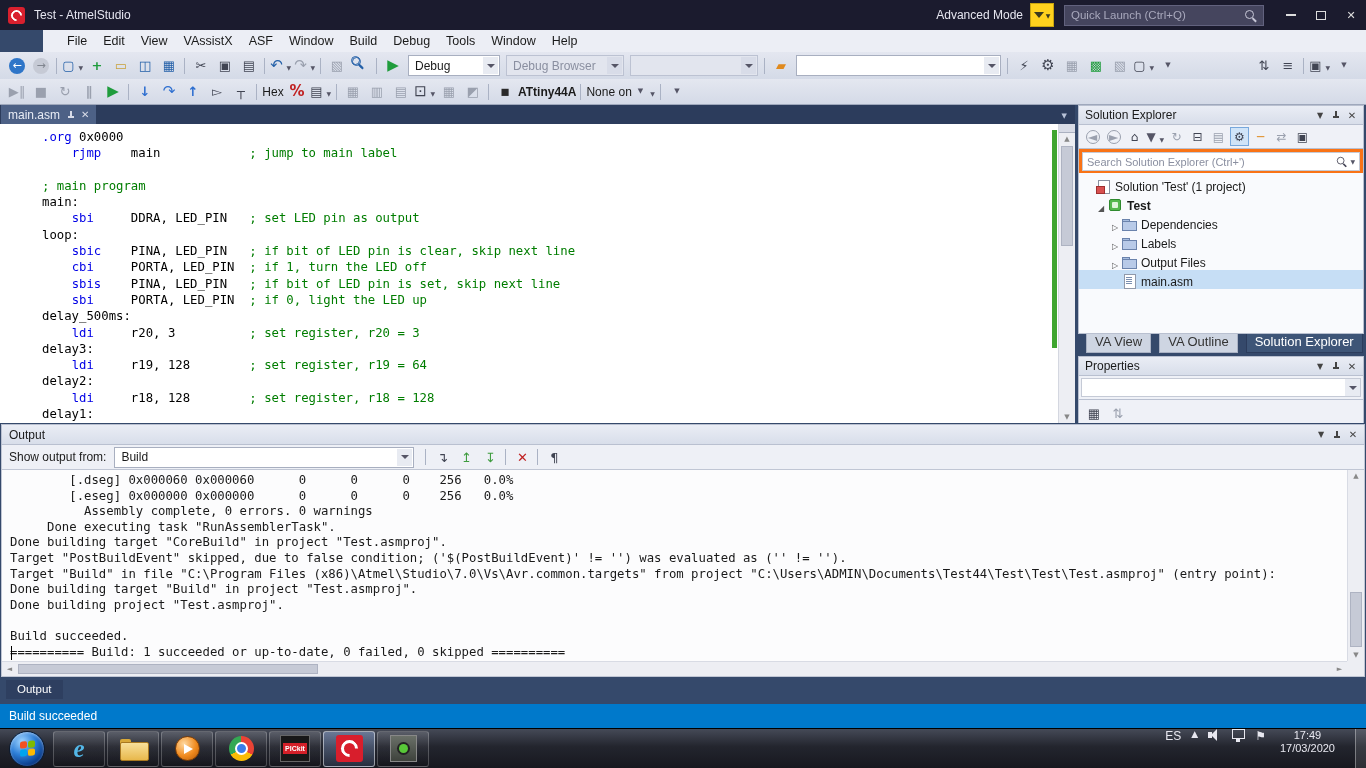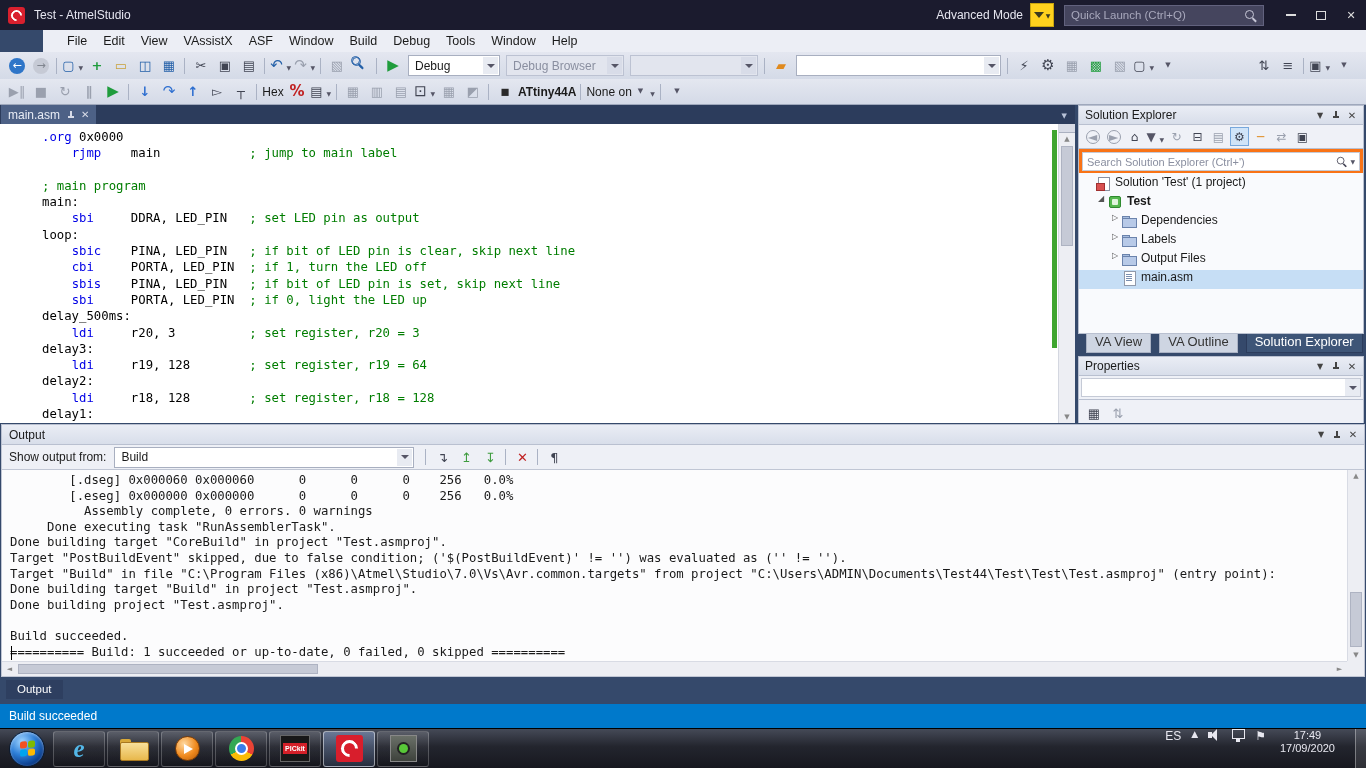--- a/index.html
+++ b/index.html
@@ -105,7 +105,7 @@
 .se-search-inner .mag{color:#445;transform:scale(.85);}
 .mini-caret{font-size:6px;color:#556;margin-left:2px;font-family:"DejaVu Sans",sans-serif;}
 .tree{flex:none;height:161px;background:#F9FAFD;border:1px solid #B9C0D0;border-top:none;overflow:hidden;padding-top:2px;}
-.trow{height:19px;display:flex;align-items:flex-start;font-size:12px;color:#1A1A1A;}
+.trow{height:19px;display:flex;align-items:flex-end;font-size:12px;color:#1A1A1A;}
 .trow.selected{background:var(--c-sel,#C6DEF5);}
 .trow.bold .tlabel{font-weight:bold;}
 .exp{width:12px;text-align:center;font-size:8px;color:#555;font-family:"DejaVu Sans",sans-serif;flex:none;}

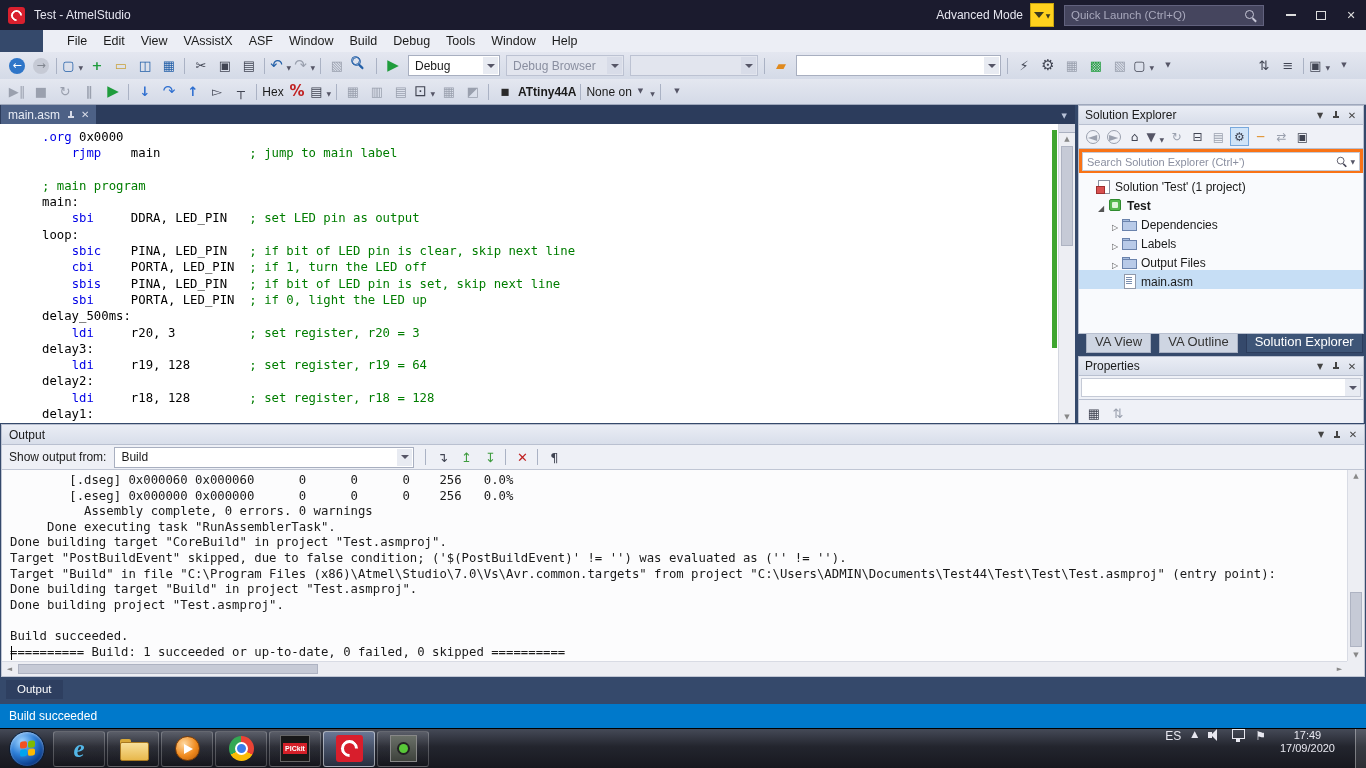--- a/index.html
+++ b/index.html
@@ -676,7 +676,7 @@
       <span class="flag-ic">⚑</span>
       <div class="clock">
         <div>17:49</div>
-        <div>17/09/2020</div>
+        <div>17/03/2020</div>
       </div>
       <div class="show-desktop"></div>
     </div>

